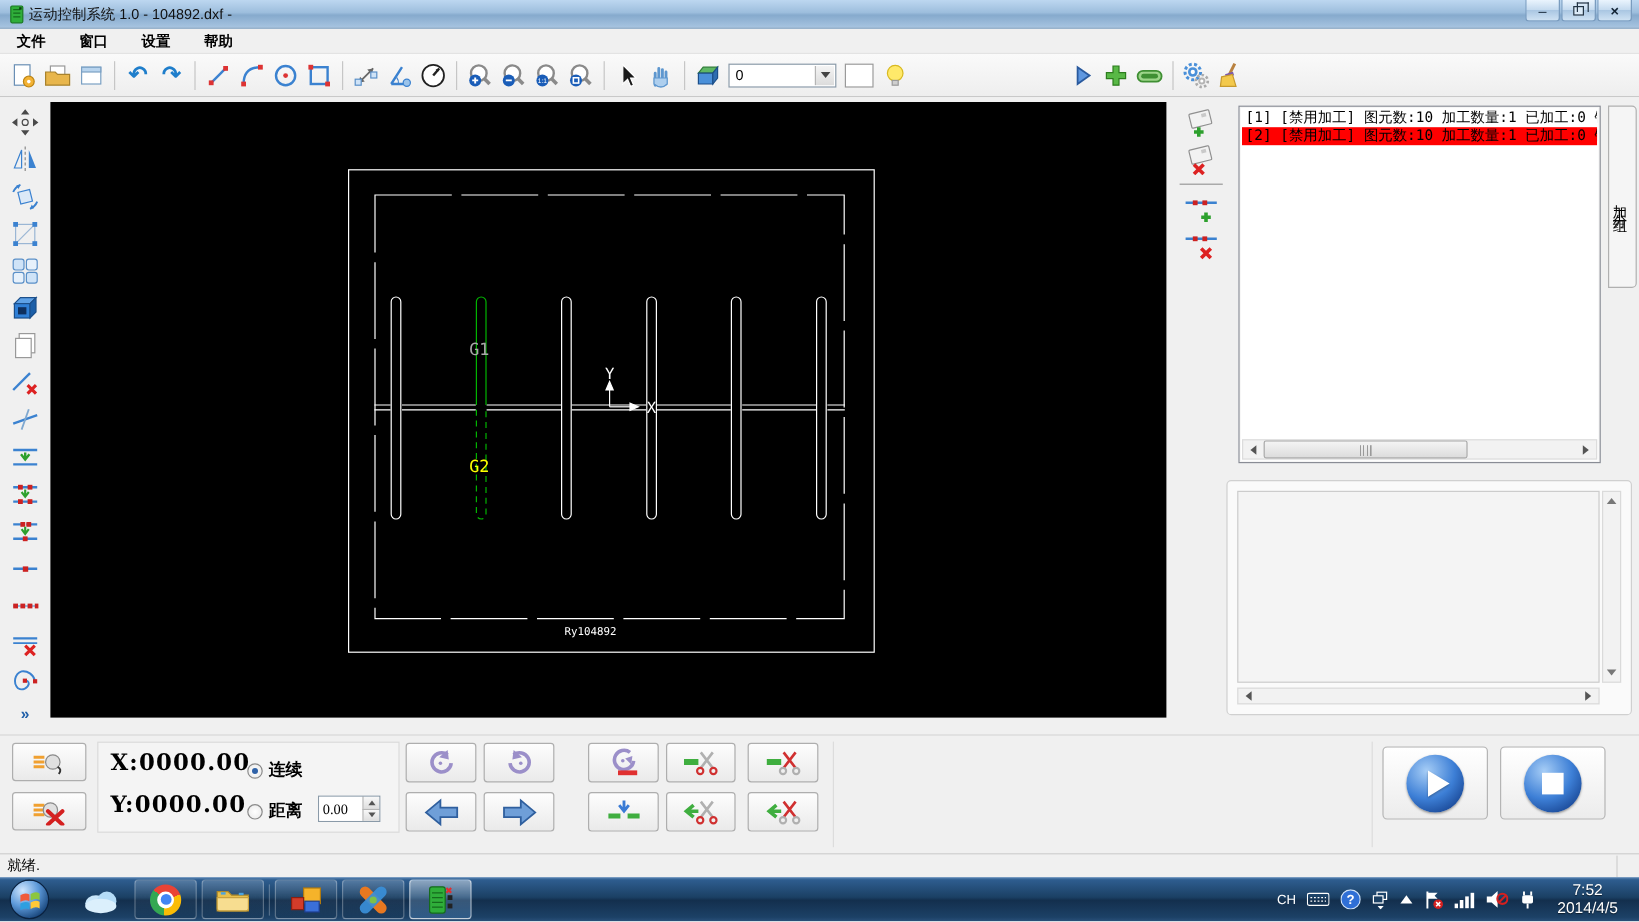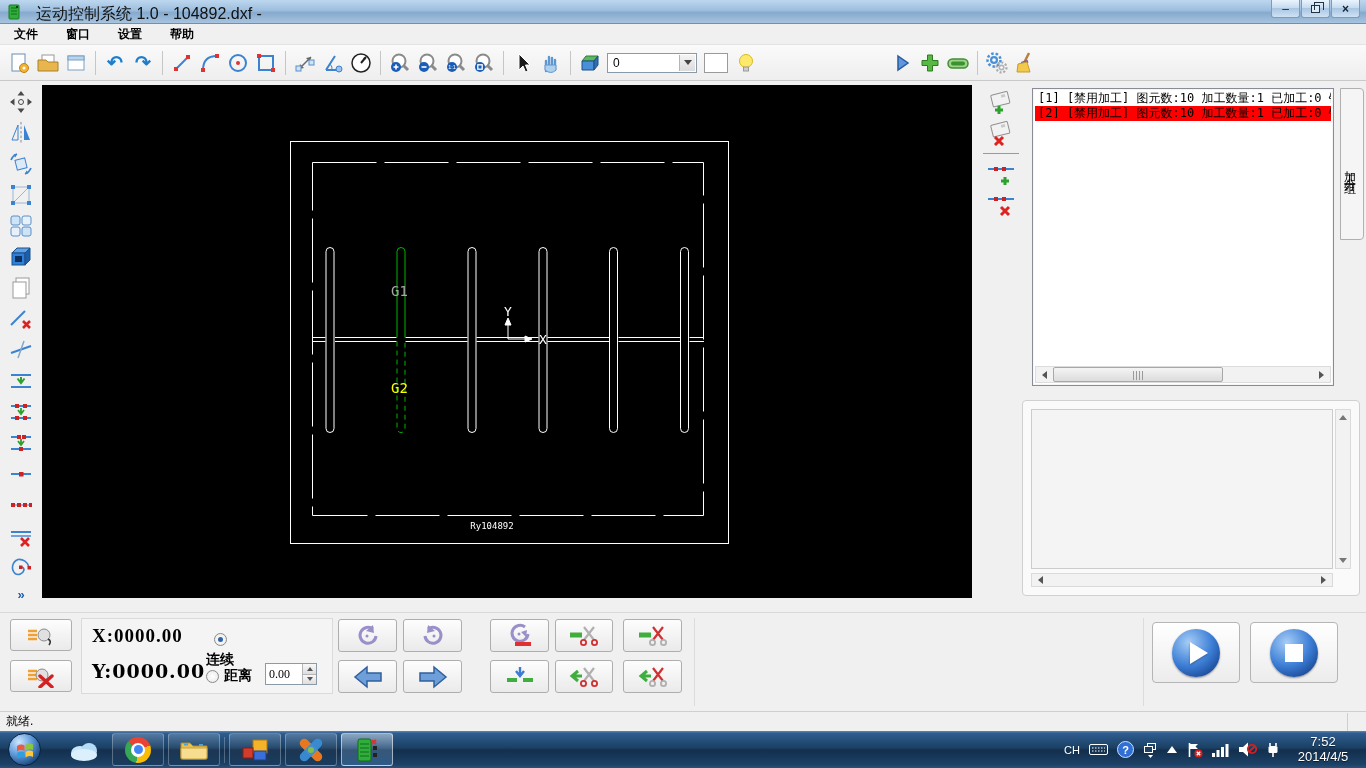--- a/index.html
+++ b/index.html
@@ -11,7 +11,7 @@
     background:linear-gradient(180deg,#bdd7f0 0%,#9dbedd 45%,#86aacd 55%,#a7c4e0 100%);
     border-bottom:1px solid #6a92b8; }
   .win-icon { position:absolute; left:6px; top:4px; }
-  .title-text { position:absolute; left:36px; top:4px; font-size:16px; color:#111;text-align:center; }
+  .title-text { position:absolute; left:24px; top:4px; font-size:12px; color:#111;text-align:center; }
   .win-controls { position:absolute; right:6px; top:0; display:flex; }
   .wc-btn { width:29px; height:18px; border:1px solid #7a9cbf; border-top:none;
     background:linear-gradient(180deg,#eaf4fd,#c3d9ee 50%,#a9c6e2 50%,#cfe2f3);

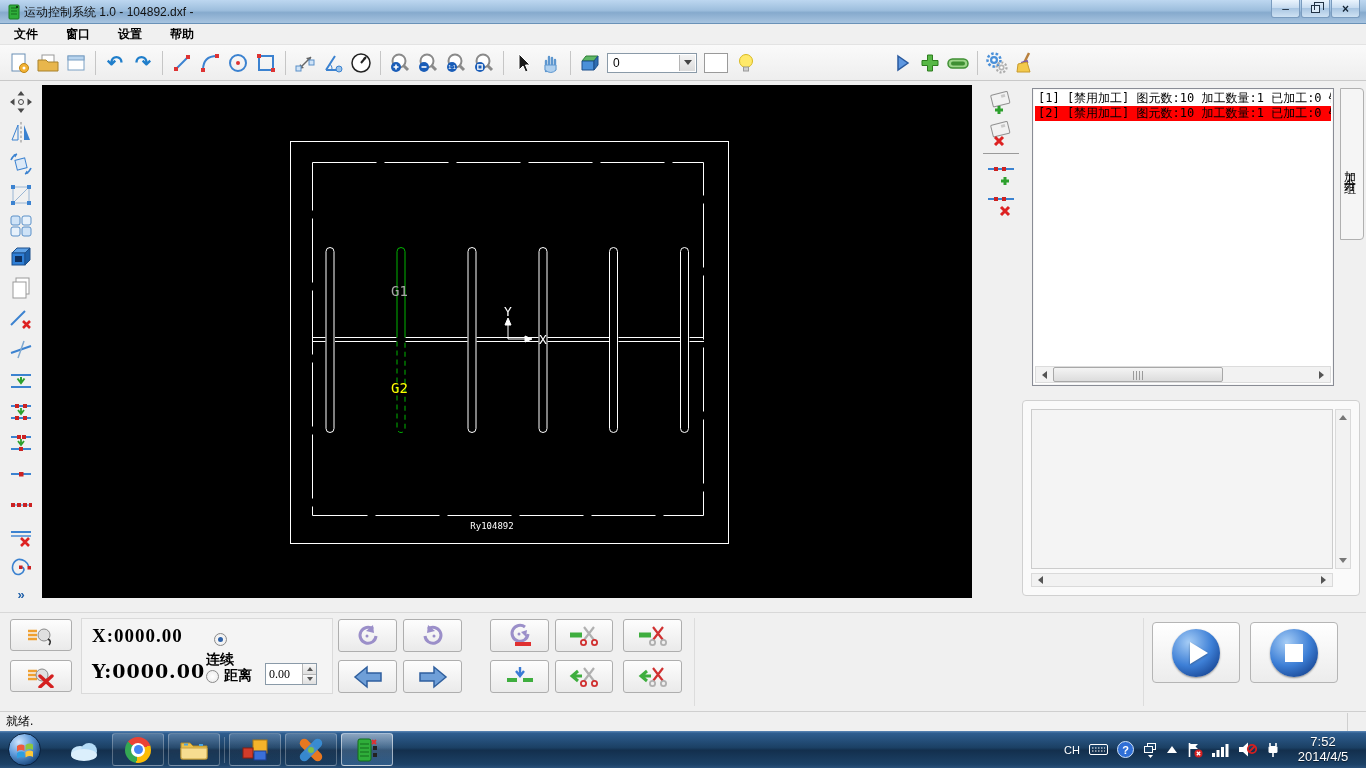--- a/index.html
+++ b/index.html
@@ -593,7 +593,7 @@
     </div>
 
     <div class="coords-box">
-      <div class="coord-text" style="top:6px;font-family:Liberation Serif, serif;">X:0000.00</div>
+      <div class="coord-text" style="top:6px;">X:0000.00</div>
       <div class="coord-text" style="top:41px;">Y:0000.00</div>
       <div class="radio-row" style="left:124px;top:14px;flex-direction:column;">
         <span class="radio checked"></span>

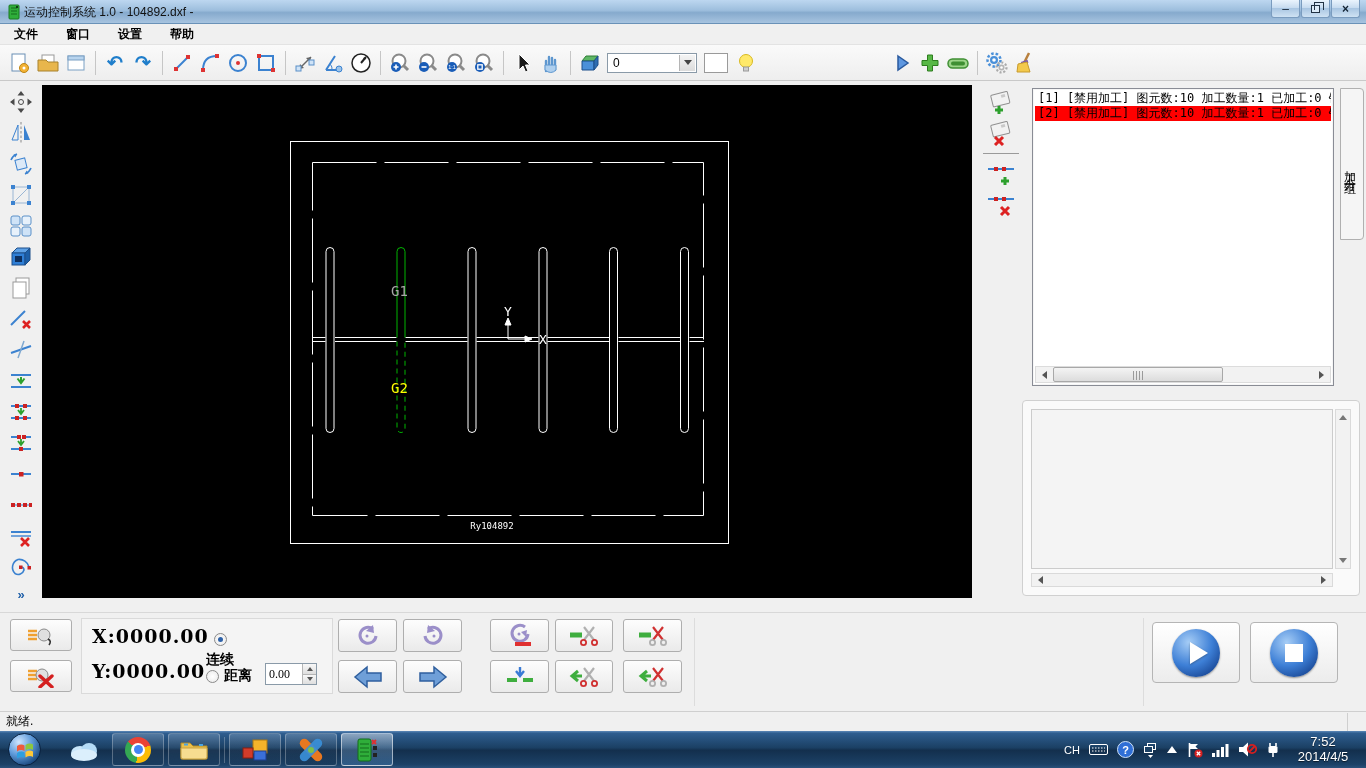--- a/index.html
+++ b/index.html
@@ -595,7 +595,7 @@
     <div class="coords-box">
       <div class="coord-text" style="top:6px;">X:0000.00</div>
       <div class="coord-text" style="top:41px;">Y:0000.00</div>
-      <div class="radio-row" style="left:124px;top:14px;flex-direction:column;">
+      <div class="radio-row" style="left:124px;top:14px;">
         <span class="radio checked"></span>
         <span>连续</span>
       </div>

